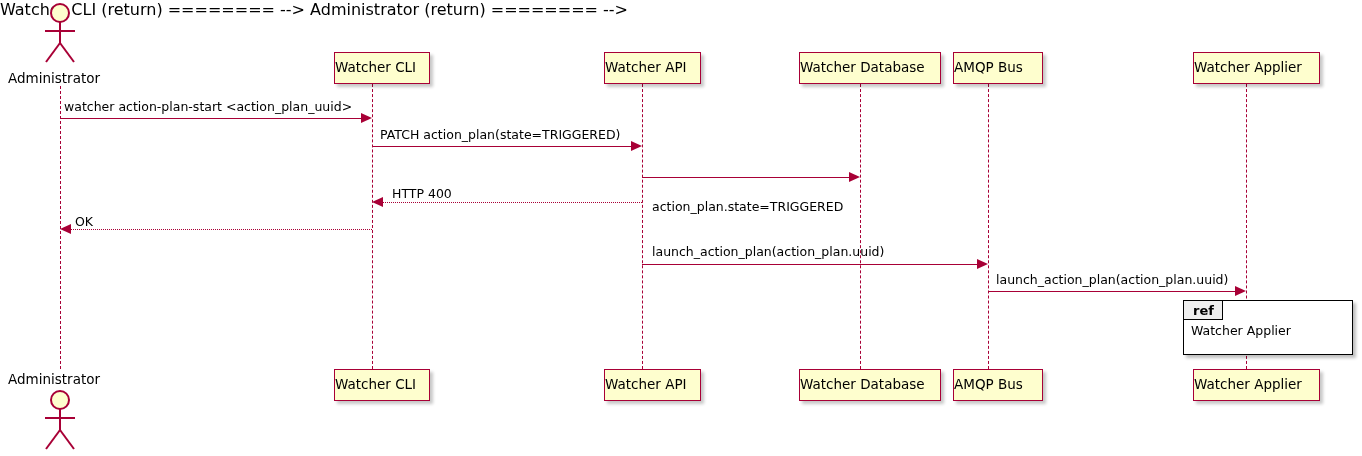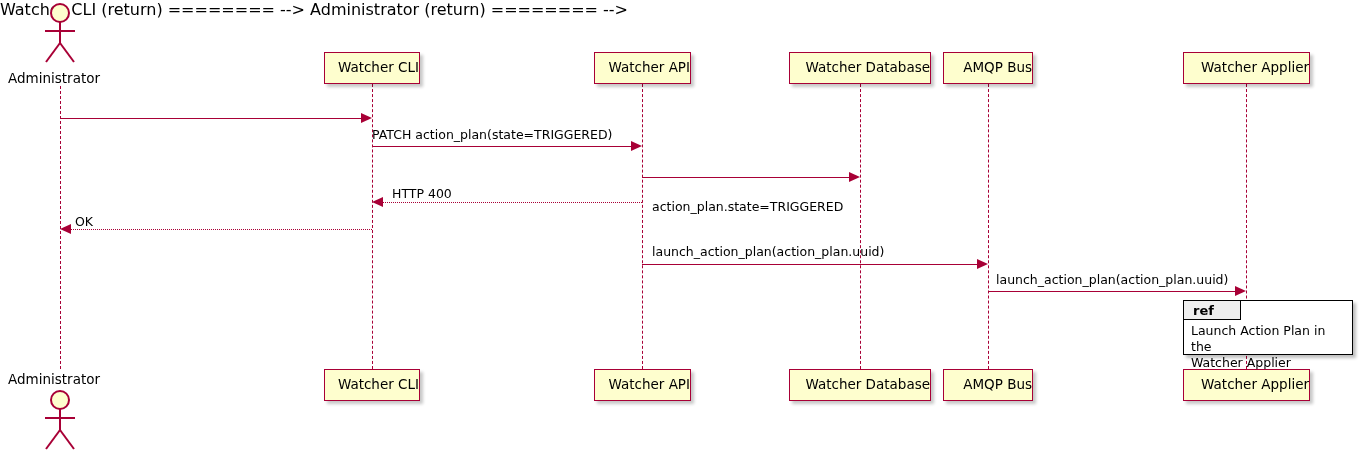--- a/index.html
+++ b/index.html
@@ -35,9 +35,10 @@
     line-height: 1;
     display: flex;
     align-items: center;
-    justify-content: flex-end;
+    justify-content: flex-start;
     box-sizing: border-box;
     white-space: nowrap;
+    margin-left: 10px;
   }
   .actor-label {
     position: absolute;

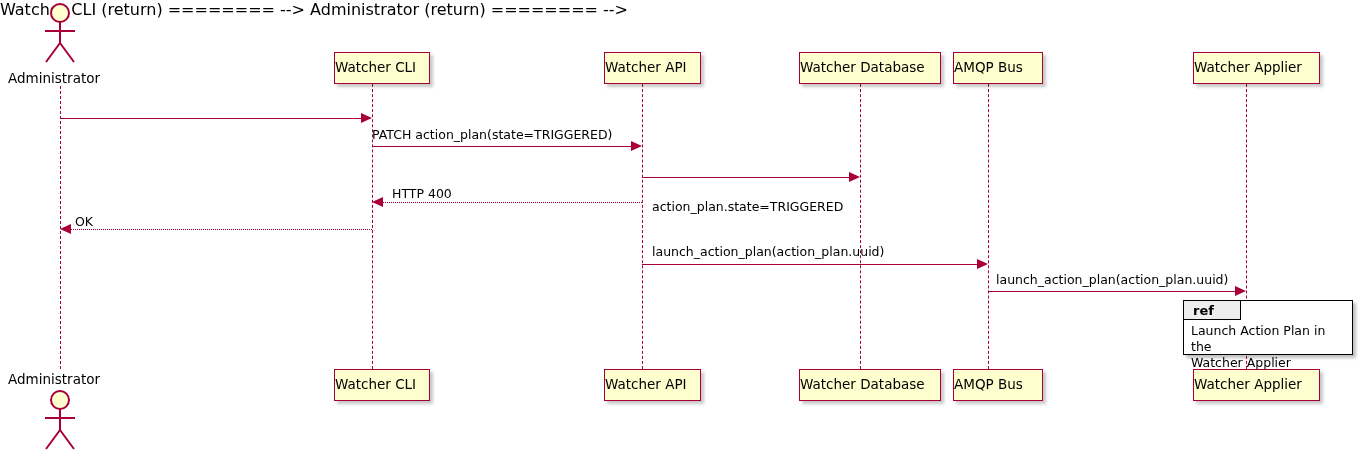--- a/index.html
+++ b/index.html
@@ -152,6 +152,7 @@
   </div>
 
   
+  <div class="msg-text" style="left:64px; top:101px;">watcher action-plan-start &lt;action_plan_uuid&gt;</div>
   <div class="msg-line" style="left:60px; top:118px; width:303px;"></div>
   <div class="arrow-head right" style="left:361px; top:113px;"></div>
 

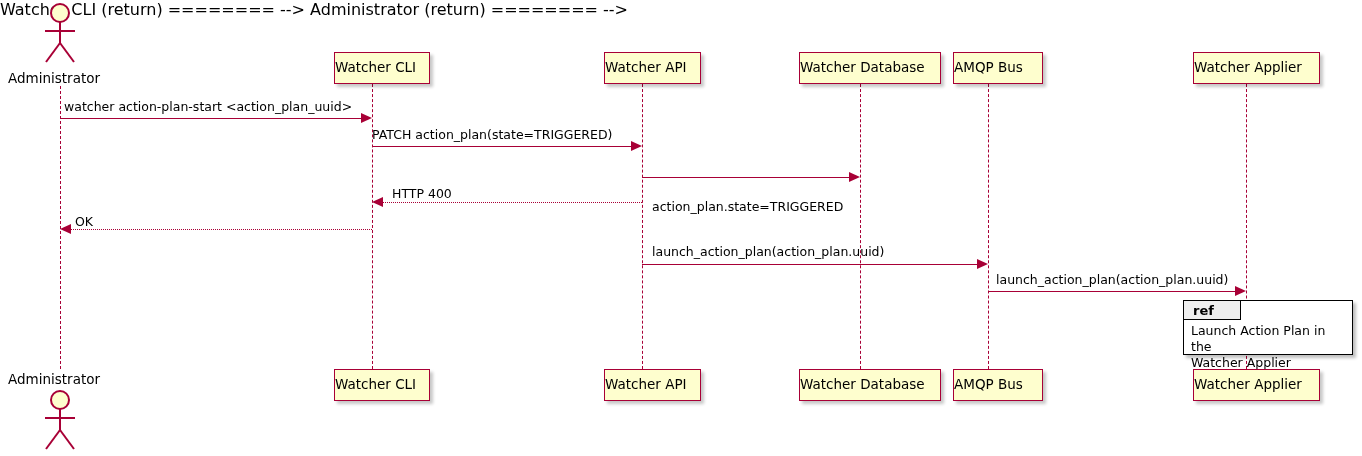--- a/index.html
+++ b/index.html
@@ -157,7 +157,7 @@
   <div class="arrow-head right" style="left:361px; top:113px;"></div>
 
   
-  <div class="msg-text" style="left:372px; top:129px;">PATCH action_plan(state=TRIGGERED)</div>
+  <div class="msg-text" style="left:380px; top:129px;">PATCH action_plan(state=TRIGGERED)</div>
   <div class="msg-line" style="left:372px; top:146px; width:261px;"></div>
   <div class="arrow-head right" style="left:631px; top:141px;"></div>
 

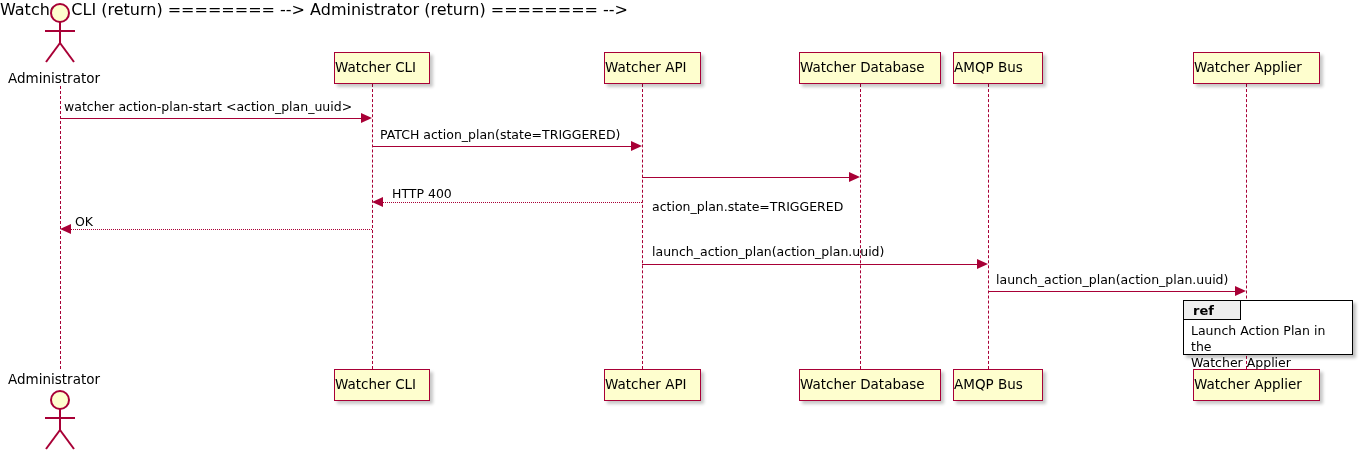--- a/index.html
+++ b/index.html
@@ -98,7 +98,7 @@
     display: flex;
     align-items: center;
     padding-left: 9px;
-    padding-right: 26px;
+    padding-right: 8px;
     box-sizing: border-box;
   }
   .ref-body {

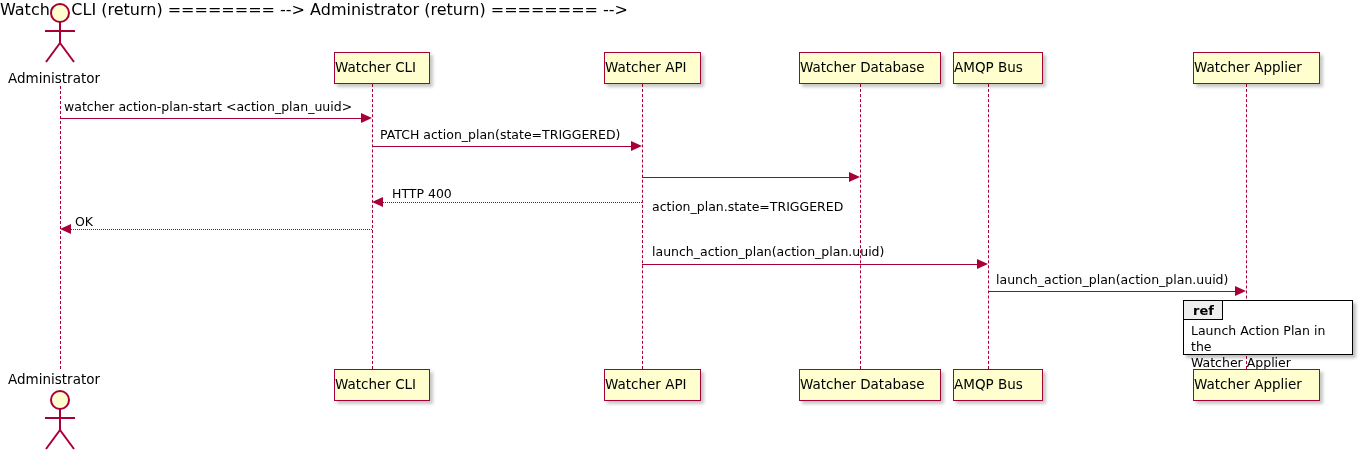--- a/index.html
+++ b/index.html
@@ -192,7 +192,6 @@
       <span>ref</span>
     </div>
     <div class="ref-body">
-      <div>Launch Action Plan in the</div>
       <div>Watcher Applier</div>
     </div>
   </div>

